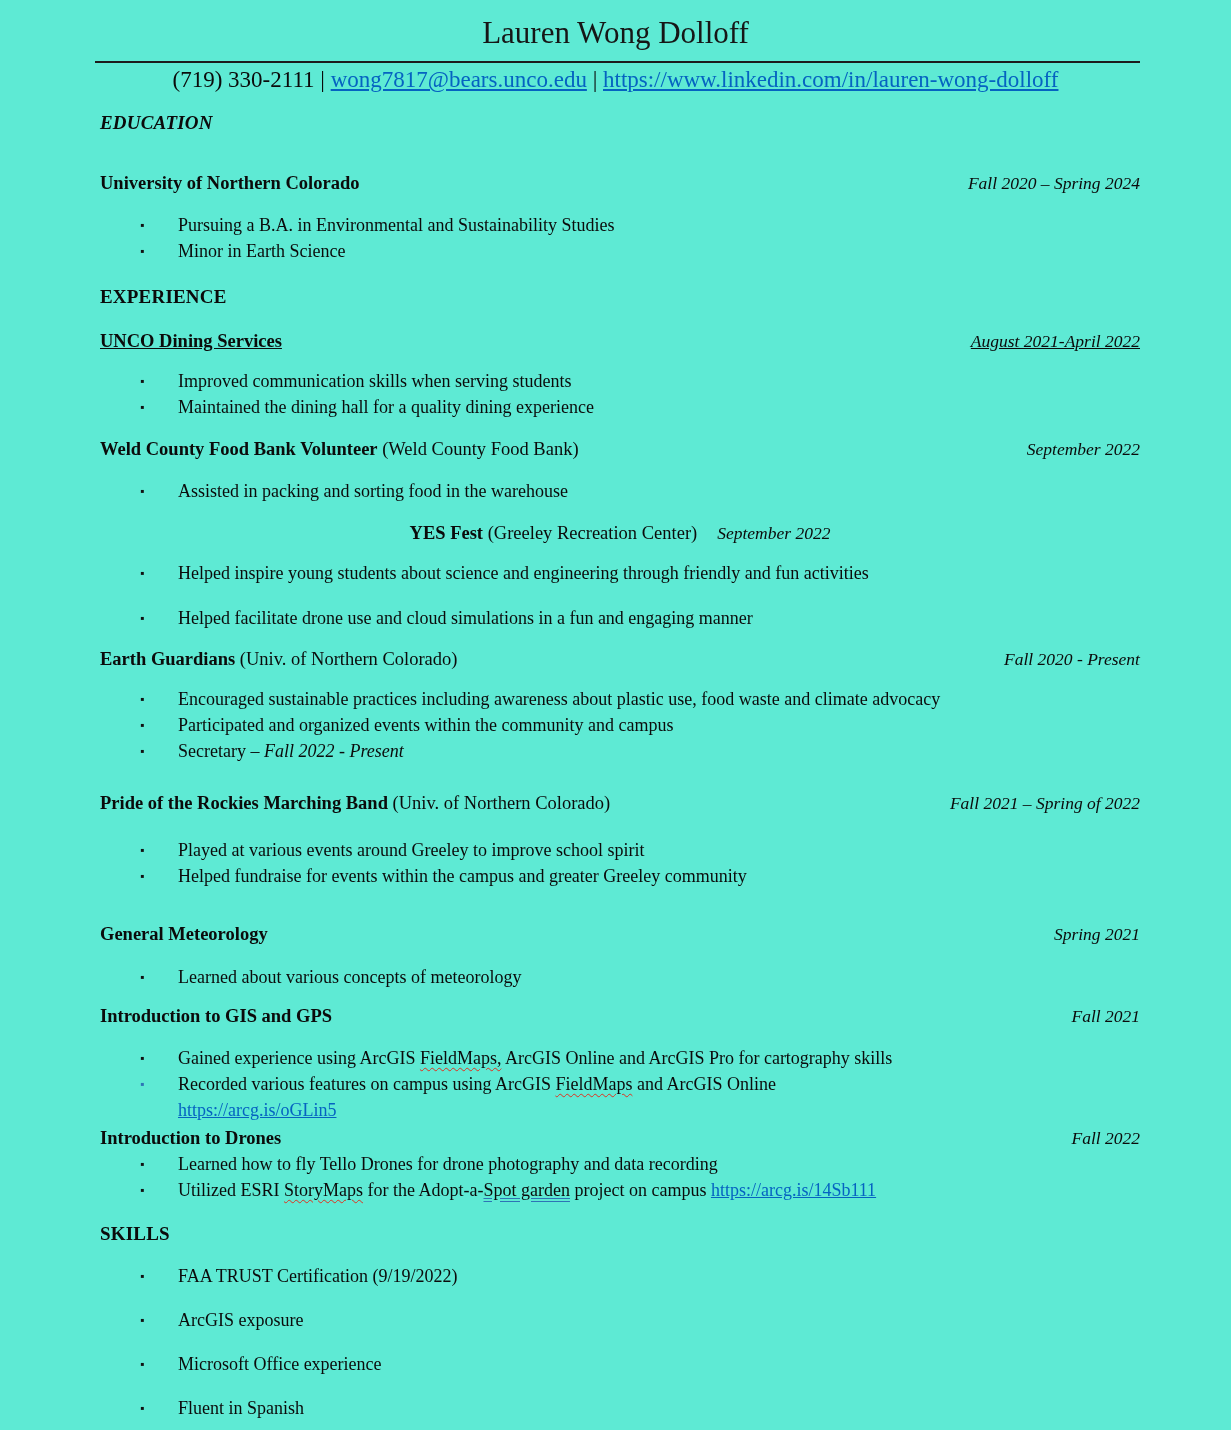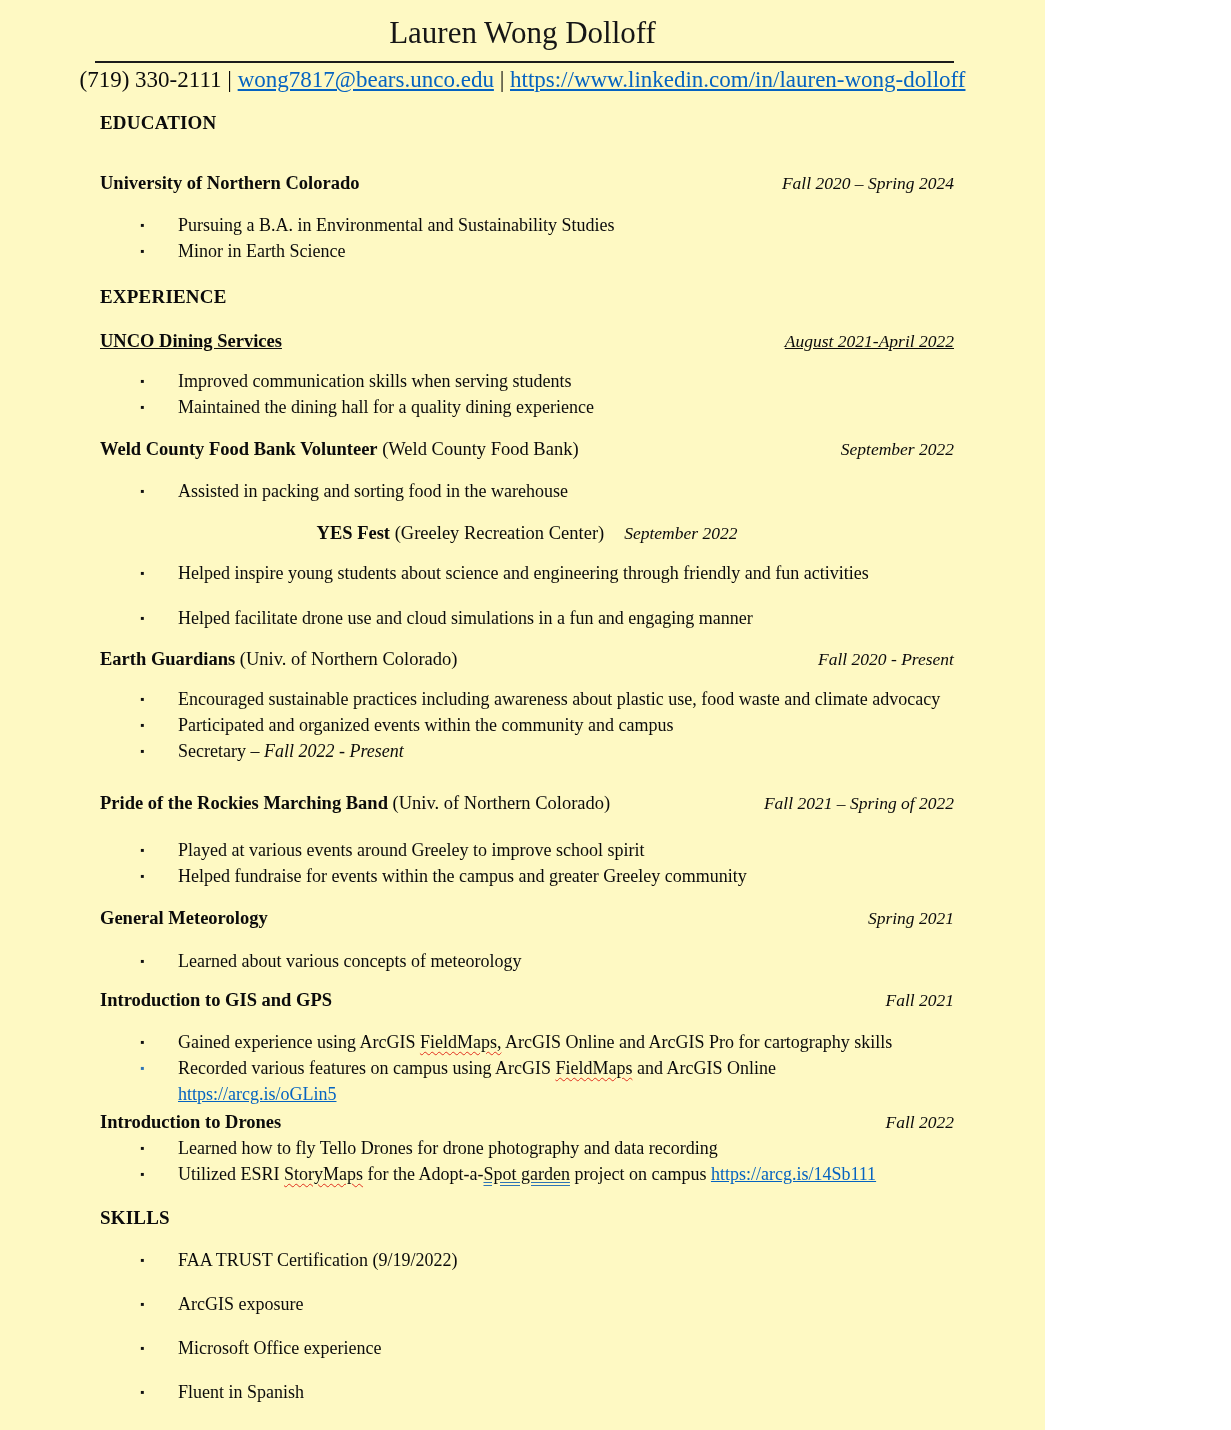--- a/index.html
+++ b/index.html
@@ -5,8 +5,8 @@
   html,body { margin:0; padding:0; background:#ffffff; }
   .page {
     position:relative;
-    width:1045px; height:1430px;
-    background:#fef9c3;
+    width:1231px; height:1430px;
+    background:#5eead4;
     color:#0b0b0b;
     font-family:"Liberation Serif", "DejaVu Serif", serif;
     overflow:hidden;

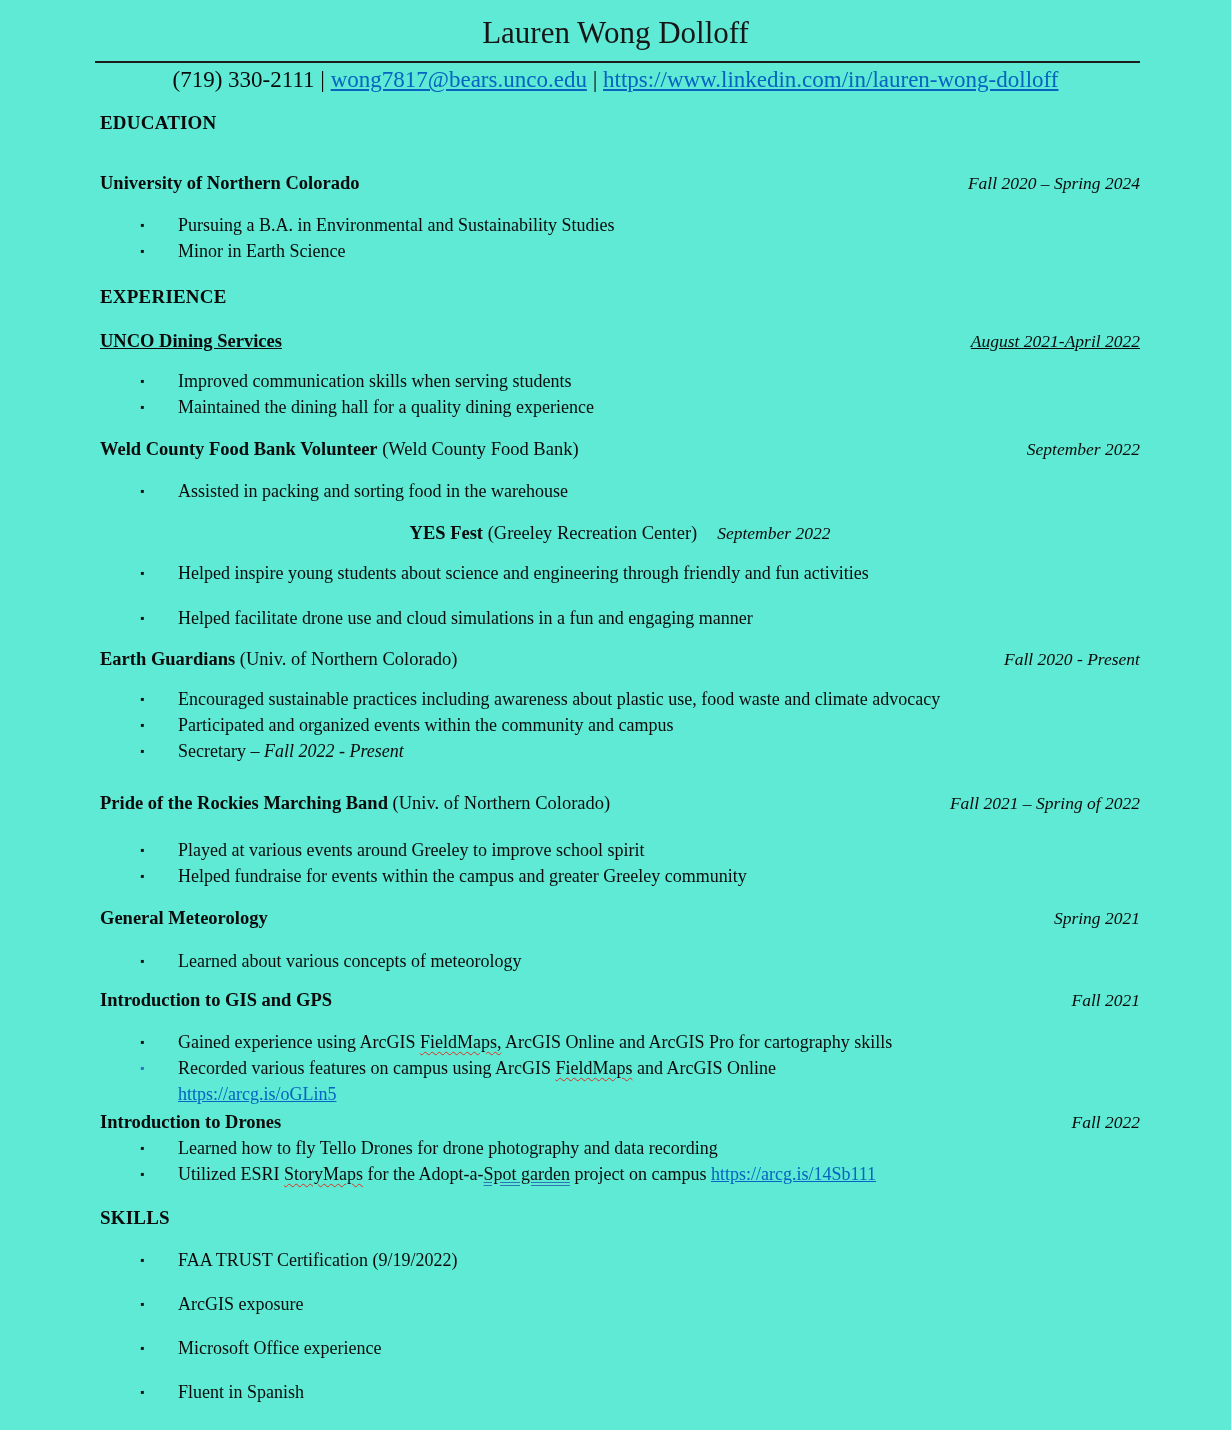--- a/index.html
+++ b/index.html
@@ -80,7 +80,7 @@
   .ital { font-style:italic; }
 
   
-  .mt-edu-h   { margin-top:19px; }
+  .mt-edu-h   { margin-top:19px;font-style:italic; }
   .mt-edu-e   { margin-top:36px; }
   .mt-edu-b   { margin-top:17px; }
   .mt-exp-h   { margin-top:21px; }

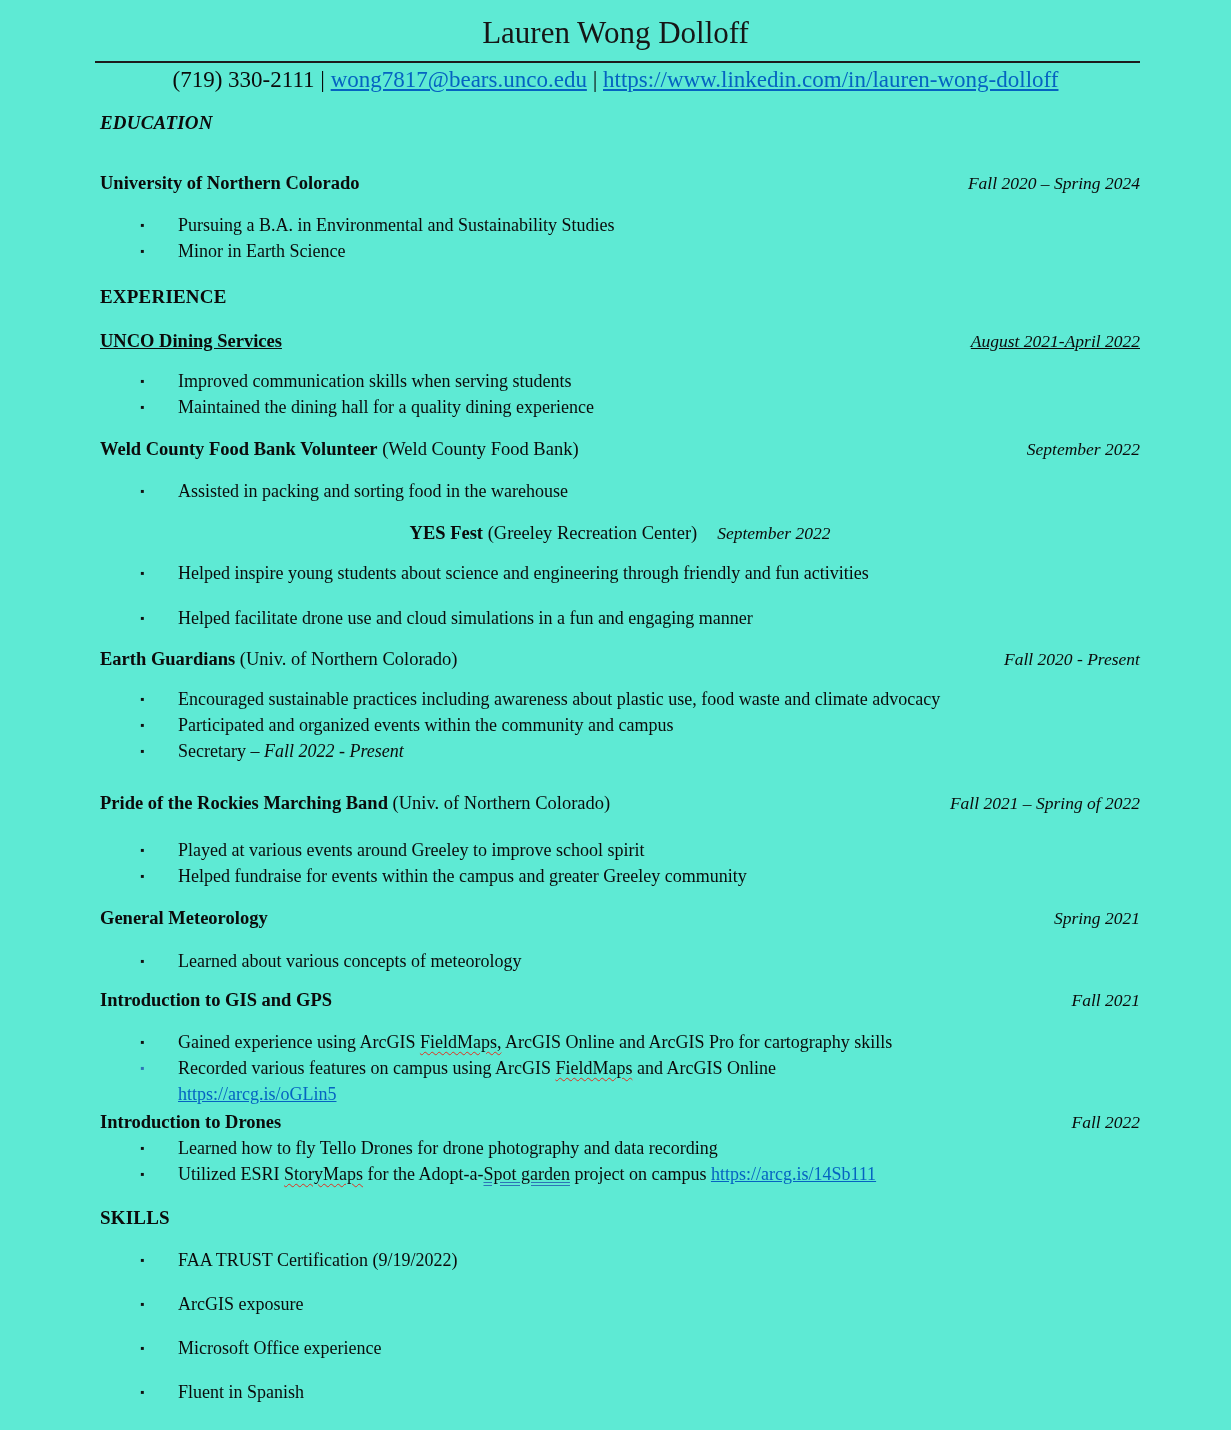--- a/index.html
+++ b/index.html
@@ -90,7 +90,7 @@
   .e2 .bullet + .bullet { margin-top:19px; }
   .e3 .entry-head { margin-top:16px; } .e3 .bullets { margin-top:15px; }
   .e4 .entry-head { margin-top:27px; } .e4 .bullets { margin-top:22px; }
-  .e5 .entry-head { margin-top:17px; } .e5 .bullets { margin-top:18px; }
+  .e5 .entry-head { margin-top:33px; } .e5 .bullets { margin-top:18px; }
   .e6 .entry-head { margin-top:14px; } .e6 .bullets { margin-top:17px; }
   .e7 .entry-head { margin-top:3px;  } .e7 .bullets { margin-top:1px; }
   .mt-skl-h   { margin-top:19px; }

